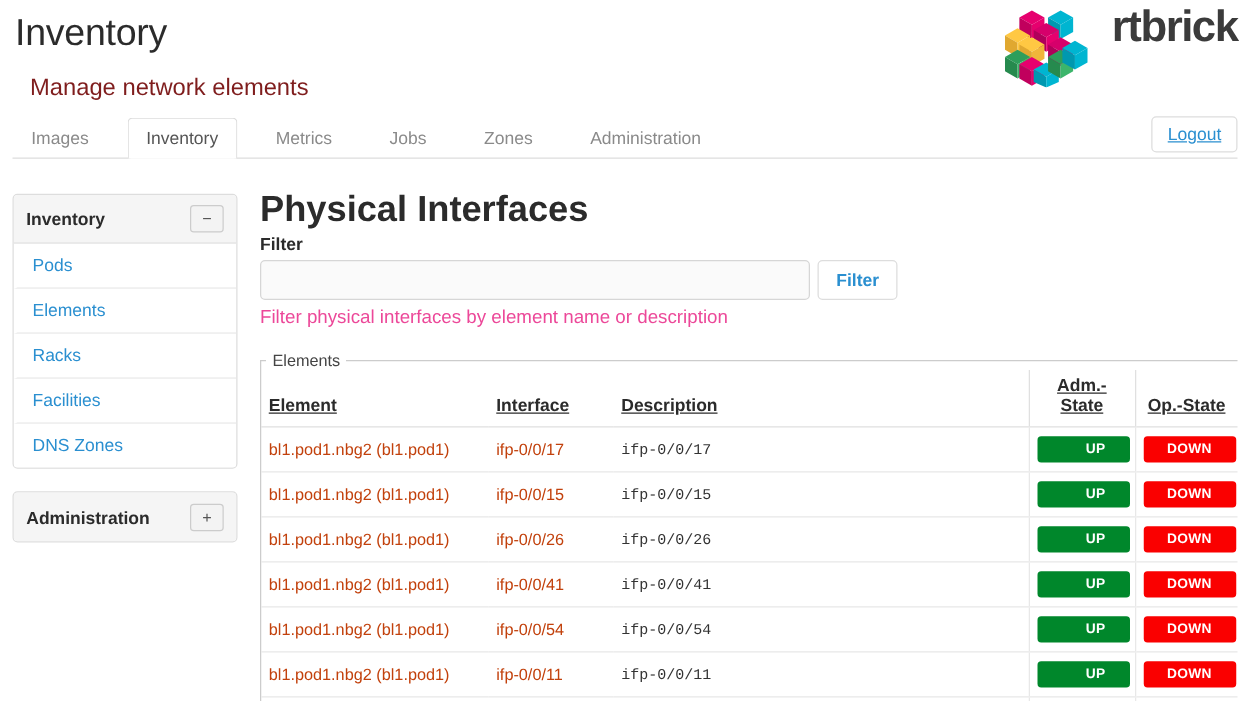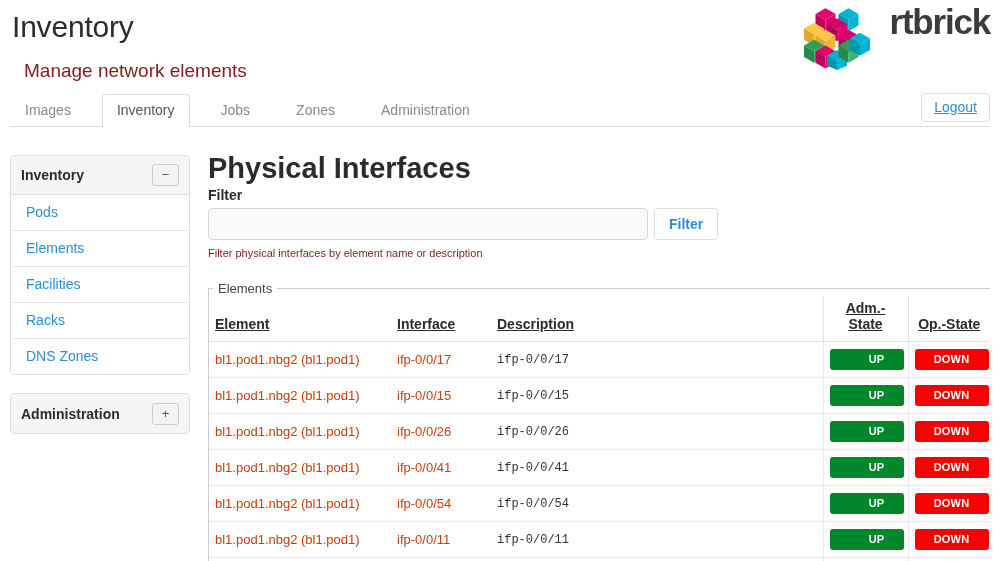--- a/index.html
+++ b/index.html
@@ -350,6 +350,7 @@
 <div class="tabbar">
   <div class="tab">Images</div>
   <div class="tab active">Inventory</div>
+  <div class="tab">Metrics</div>
   <div class="tab">Jobs</div>
   <div class="tab">Zones</div>
   <div class="tab">Administration</div>

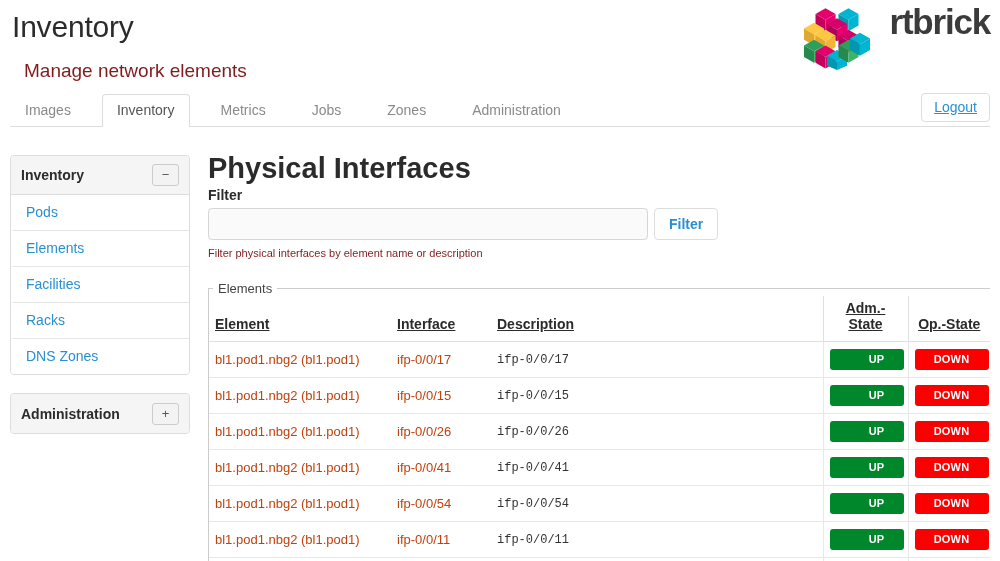--- a/index.html
+++ b/index.html
@@ -207,8 +207,8 @@
     font-family: "Liberation Sans", sans-serif;
   }
   .field-help {
-    font-size: 11px;
-    color: #7f1d1d;
+    font-size: 15px;
+    color: #ec4899;
     margin-top: 6px;
     line-height: 15px;
   }

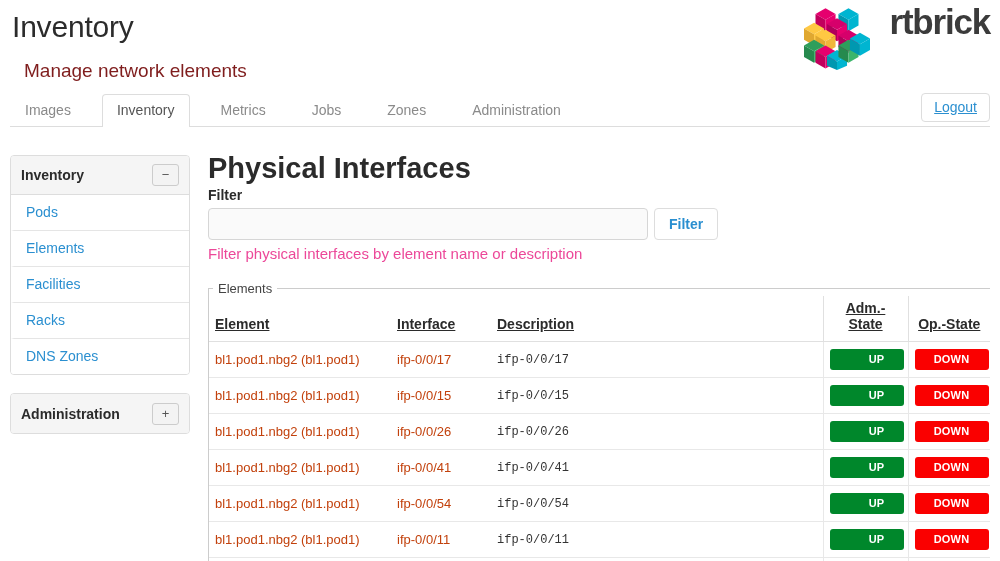--- a/index.html
+++ b/index.html
@@ -368,8 +368,8 @@
       </div>
       <a class="nav-item">Pods</a>
       <a class="nav-item">Elements</a>
+      <a class="nav-item">Racks</a>
       <a class="nav-item">Facilities</a>
-      <a class="nav-item">Racks</a>
       <a class="nav-item">DNS Zones</a>
     </div>
 

